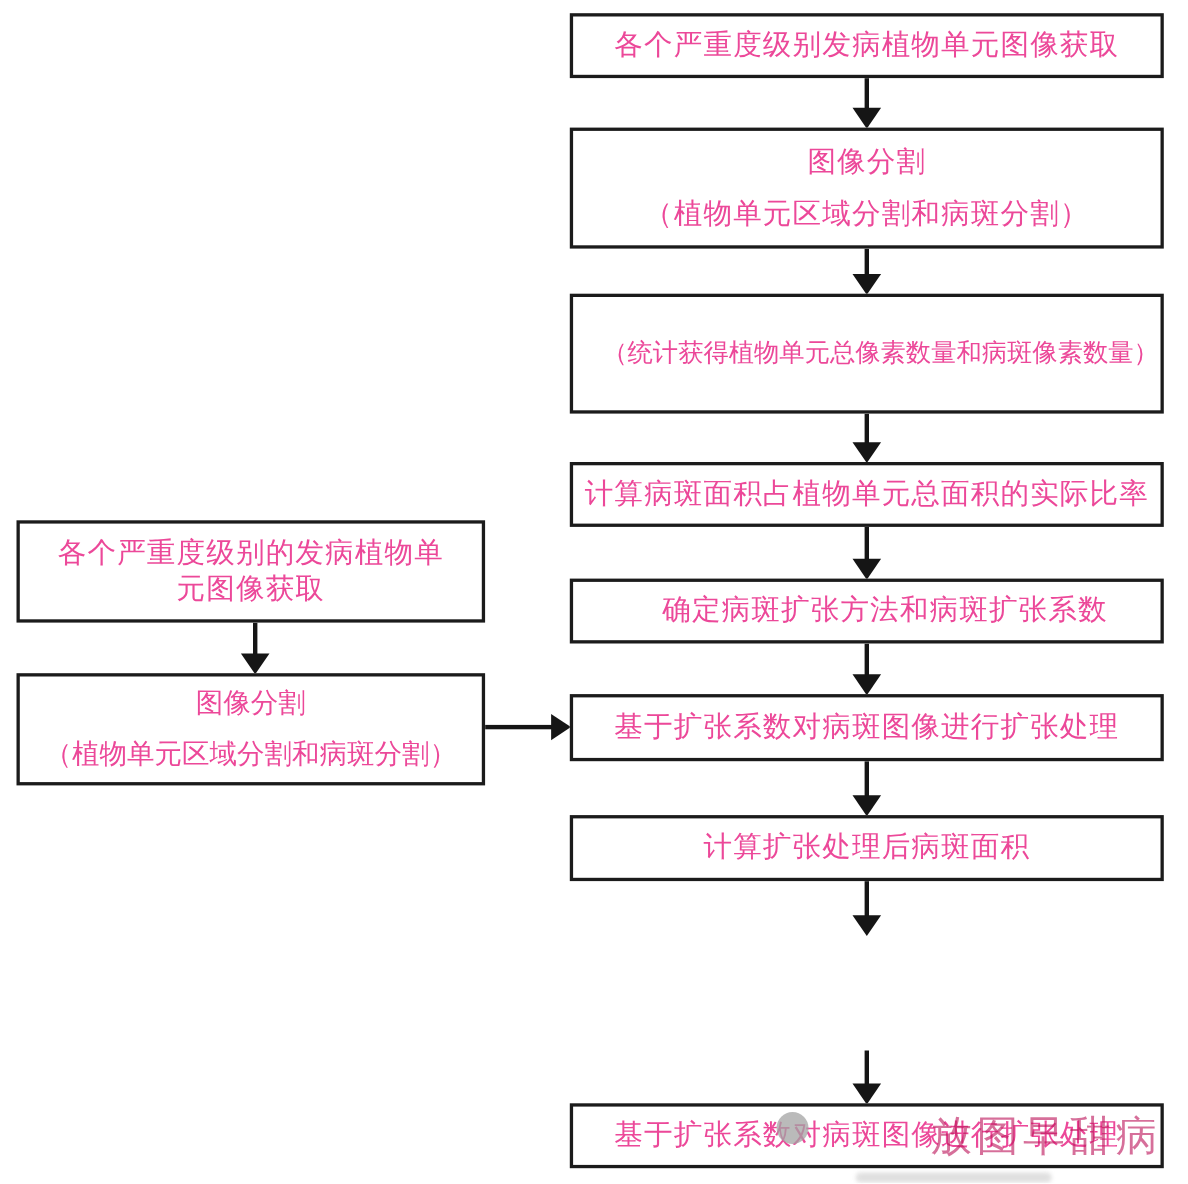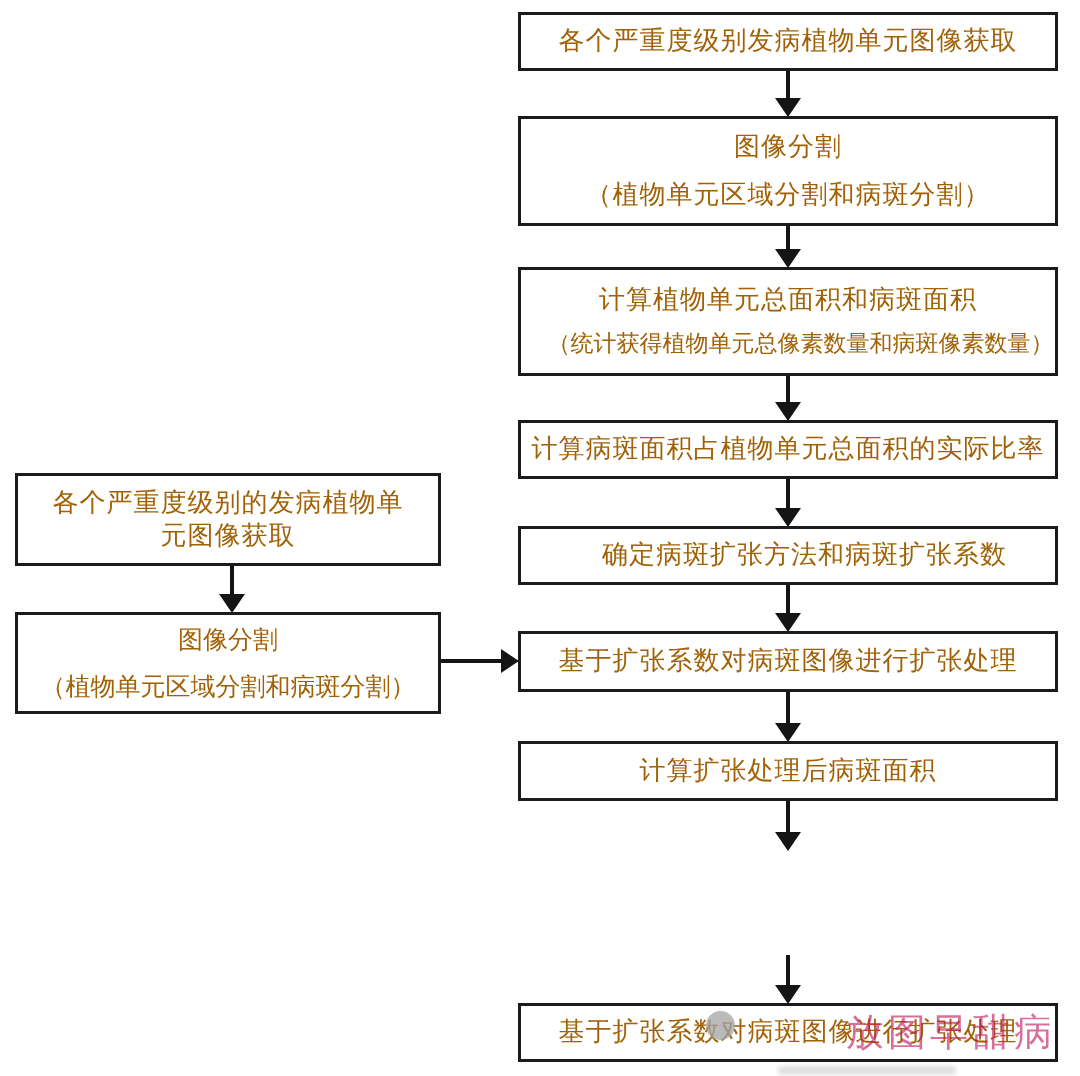--- a/index.html
+++ b/index.html
@@ -18,7 +18,7 @@
     display:flex; flex-direction:column;
     justify-content:center; align-items:center;
     text-align:center;
-    color:#a16207;
+    color:#ec4899;
     font-size:26px;
     line-height:1.25;
     letter-spacing:1px;

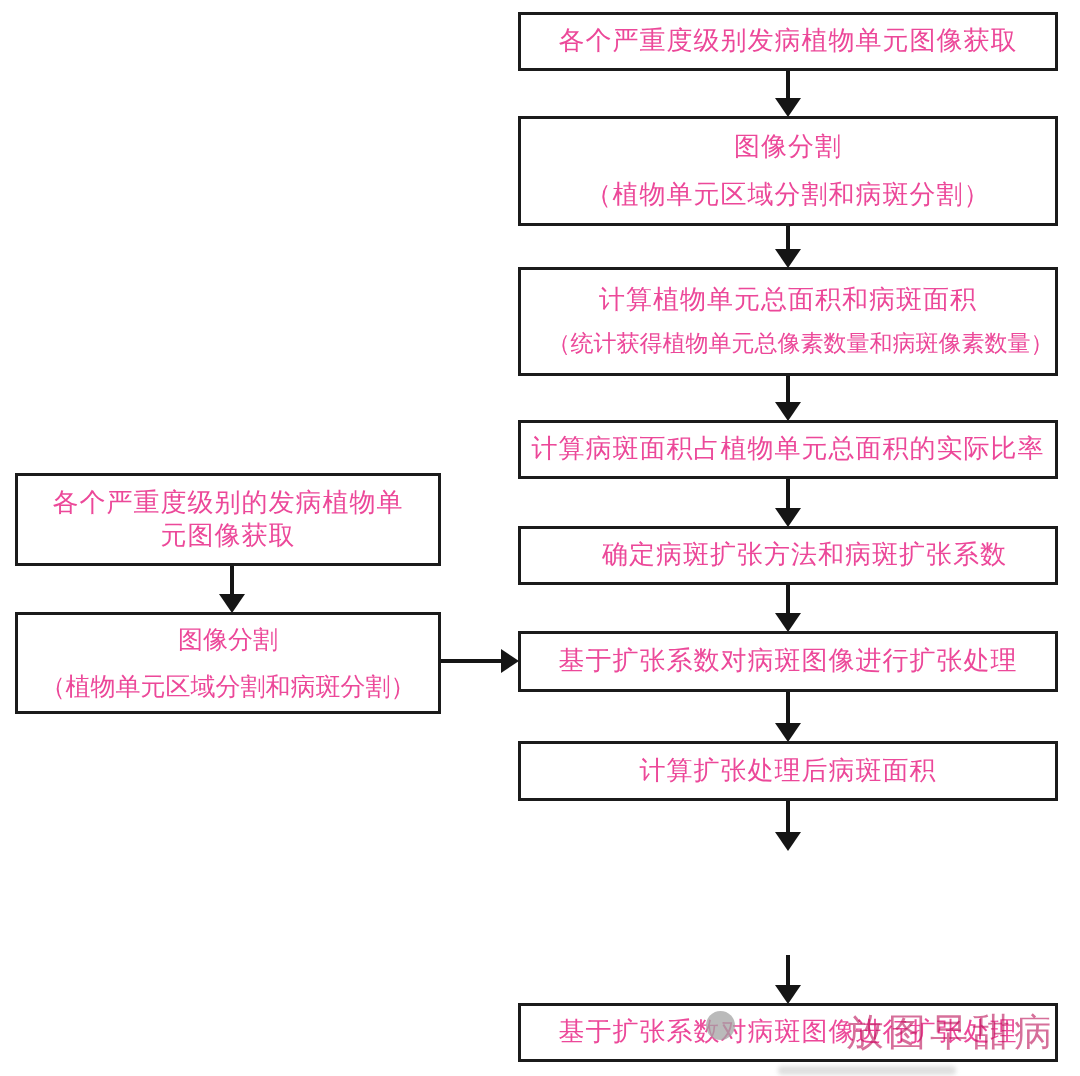--- a/index.html
+++ b/index.html
@@ -112,7 +112,6 @@
     <span class="line">（植物单元区域分割和病斑分割）</span>
   </div>
   <div class="node" id="r3">
-    <span class="line">计算植物单元总面积和病斑面积</span>
     <span class="line sub">（统计获得植物单元总像素数量和病斑像素数量）</span>
   </div>
   <div class="node" id="r4">

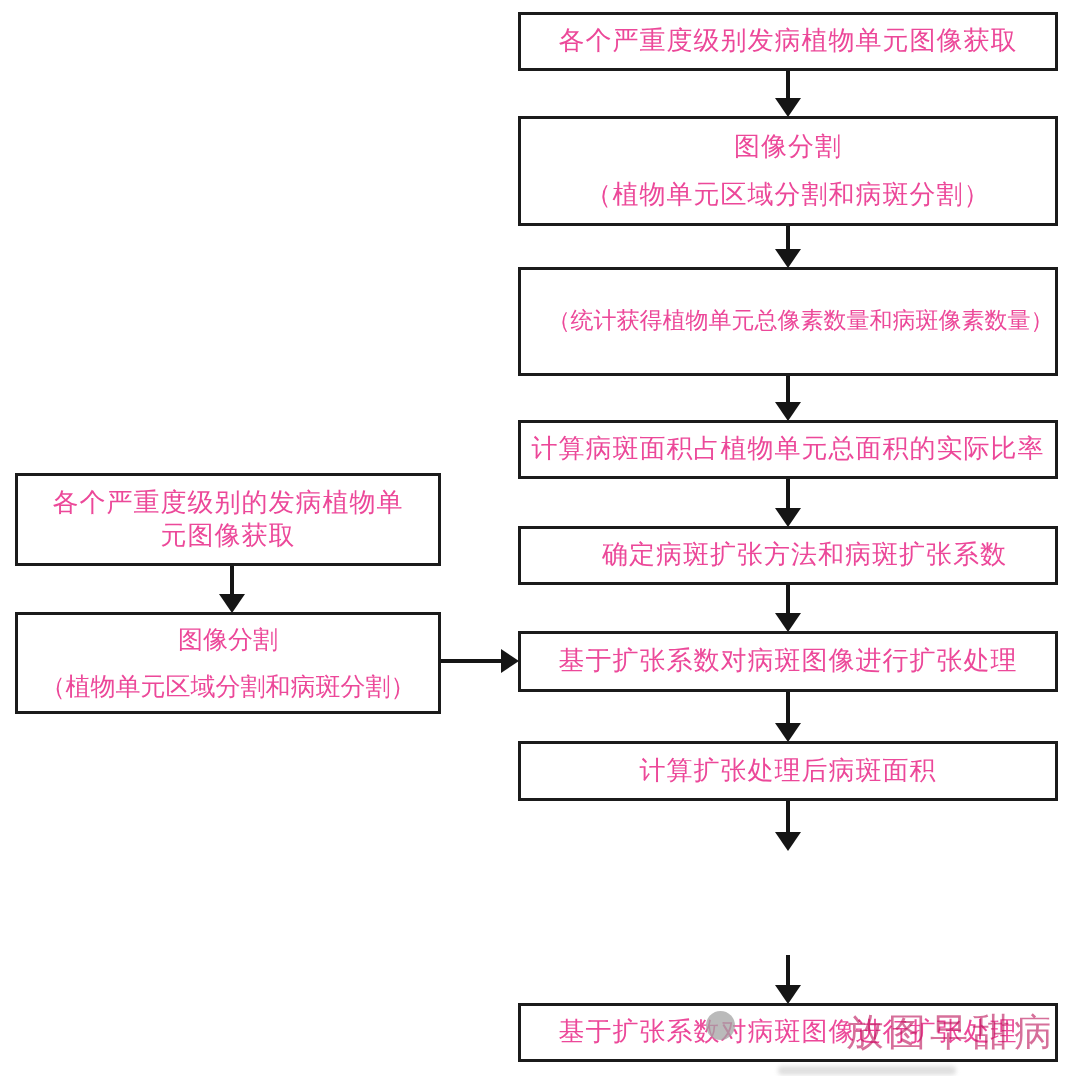--- a/index.html
+++ b/index.html
@@ -34,7 +34,7 @@
   #r4 { left:518px; top:420px; width:540px; height:59px; }
   #r5 { left:518px; top:526px; width:540px; height:59px;padding-left:33px; }
   #r6 { left:518px; top:631px; width:540px; height:61px; }
-  #r7 { left:518px; top:741px; width:540px; height:60px; }
+  #r7 { left:518px; top:741px; width:540px; height:60px;font-family:Liberation Mono, monospace; }
   #r8 { left:518px; top:850px; width:540px; height:105px; gap:11px; }
   #r9 { left:518px; top:1003px; width:540px; height:59px; }
 

